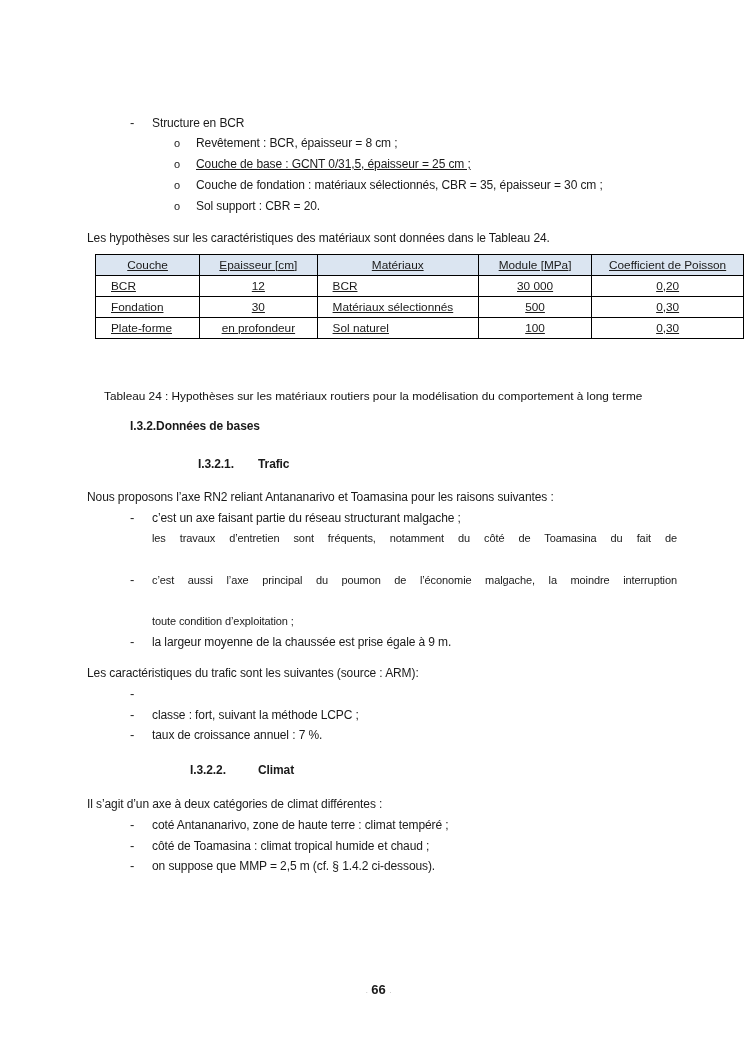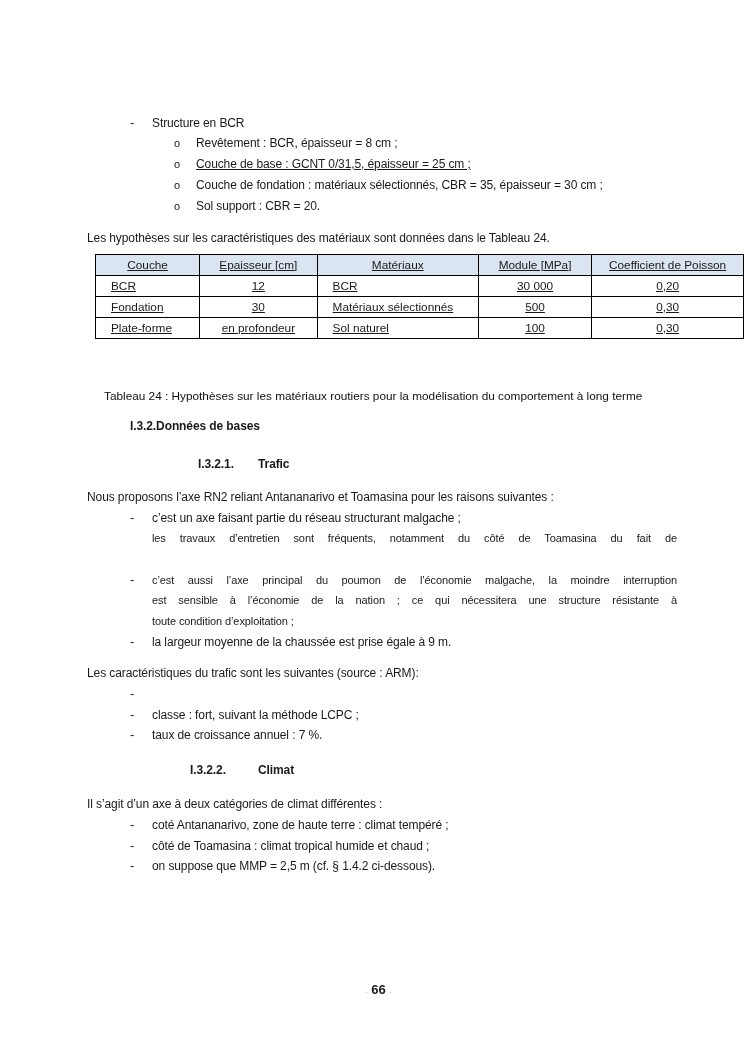--- a/index.html
+++ b/index.html
@@ -90,7 +90,6 @@
 
   <span class="dash" style="left:130px;top:570px;">-</span>
   <div class="just" style="left:152px;top:570px;width:525px;">c’est aussi l’axe principal du poumon de l’économie malgache, la moindre interruption</div>
-  <div class="just" style="left:152px;top:590px;width:525px;">est sensible à l’économie de la nation ; ce qui nécessitera une structure résistante à</div>
   <div class="just last" style="left:152px;top:611px;width:525px;">toute condition d’exploitation ;</div>
 
   <span class="dash" style="left:130px;top:632px;">-</span>

